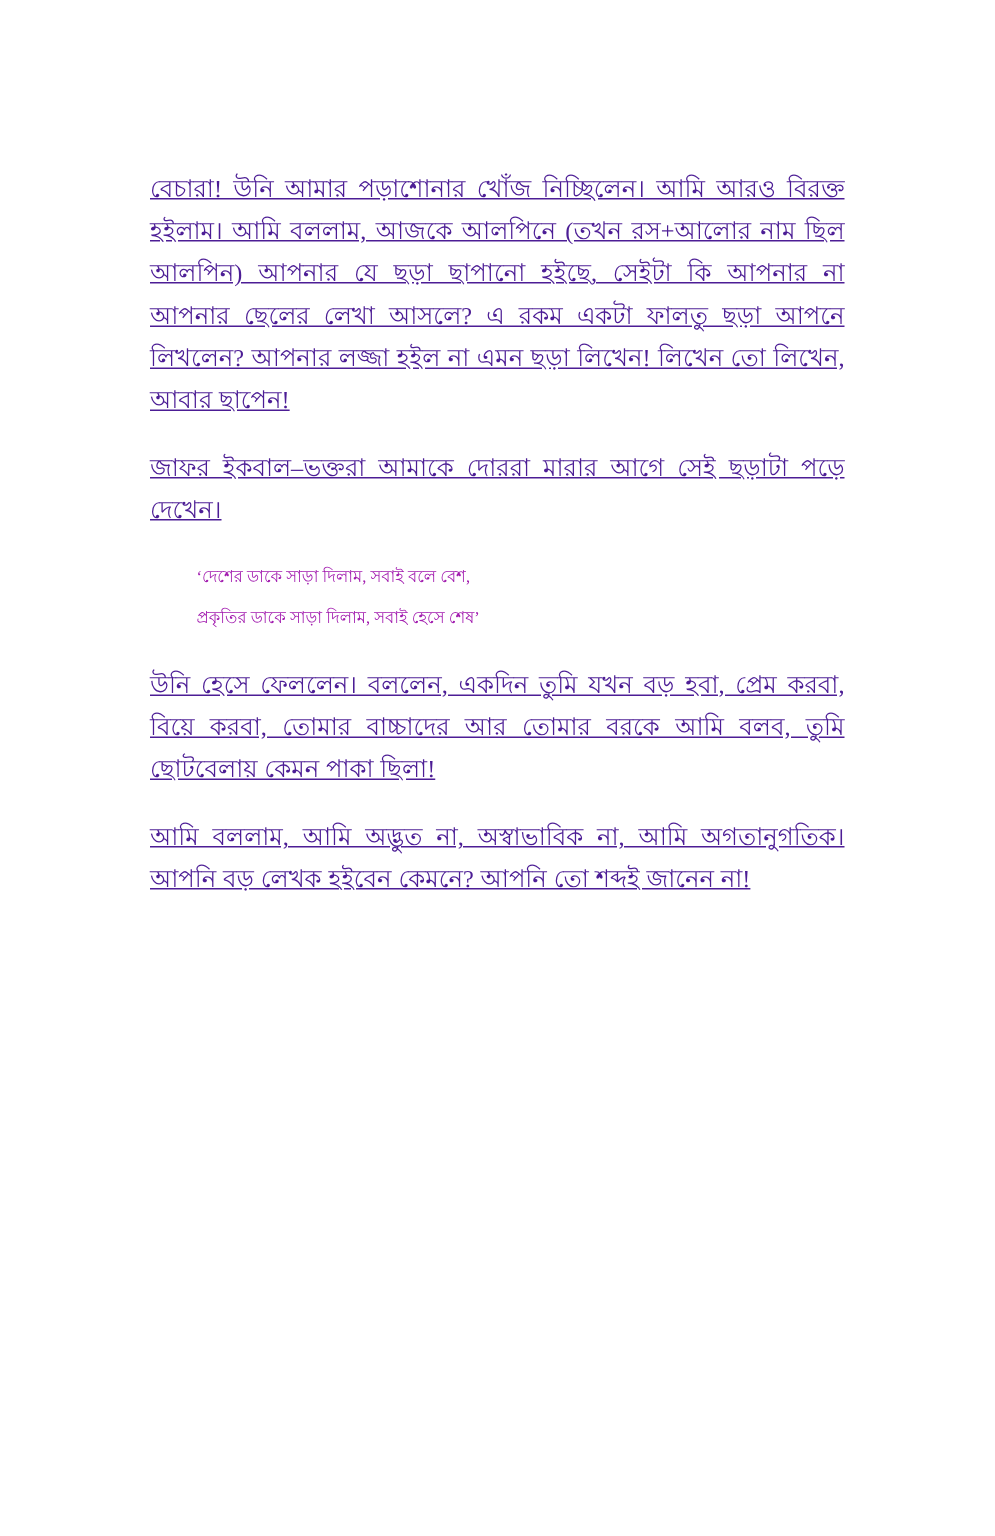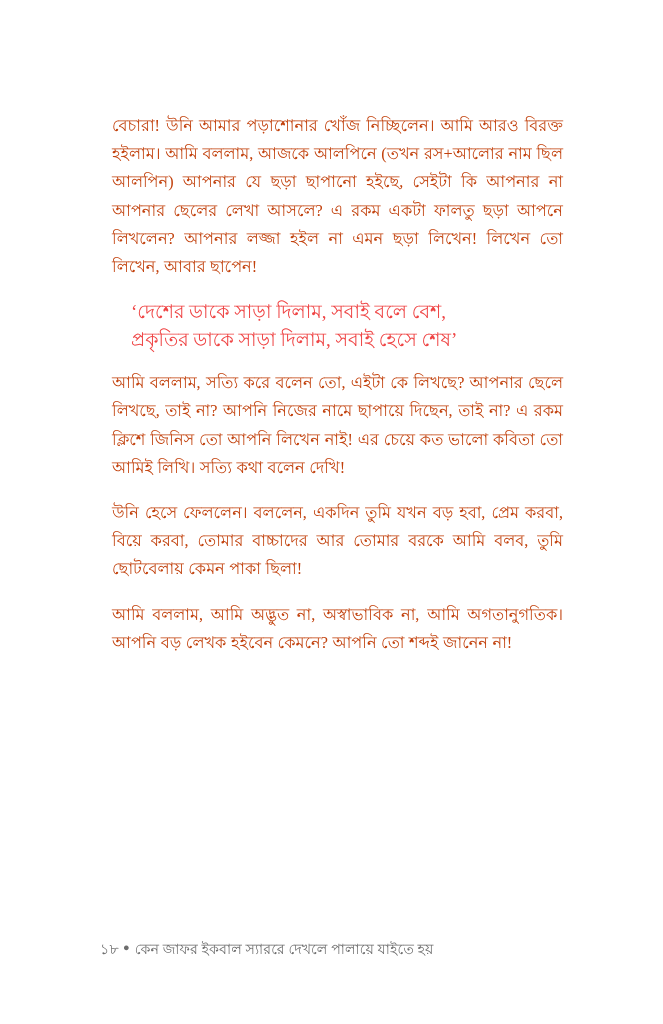--- a/index.html
+++ b/index.html
@@ -32,13 +32,14 @@
   }
 
   .para {
-    margin: 0 0 17px 12px;
+    margin: 0 0 17px 0;
     font-size: 16.2px;
     line-height: 28.2px;
     text-align: justify;
     text-justify: inter-word;
     word-spacing: 0.5px;
-    color: #c2410c;
+    color: #4c1d95;
+    text-decoration: underline;
     -webkit-font-smoothing: antialiased;
   }
 

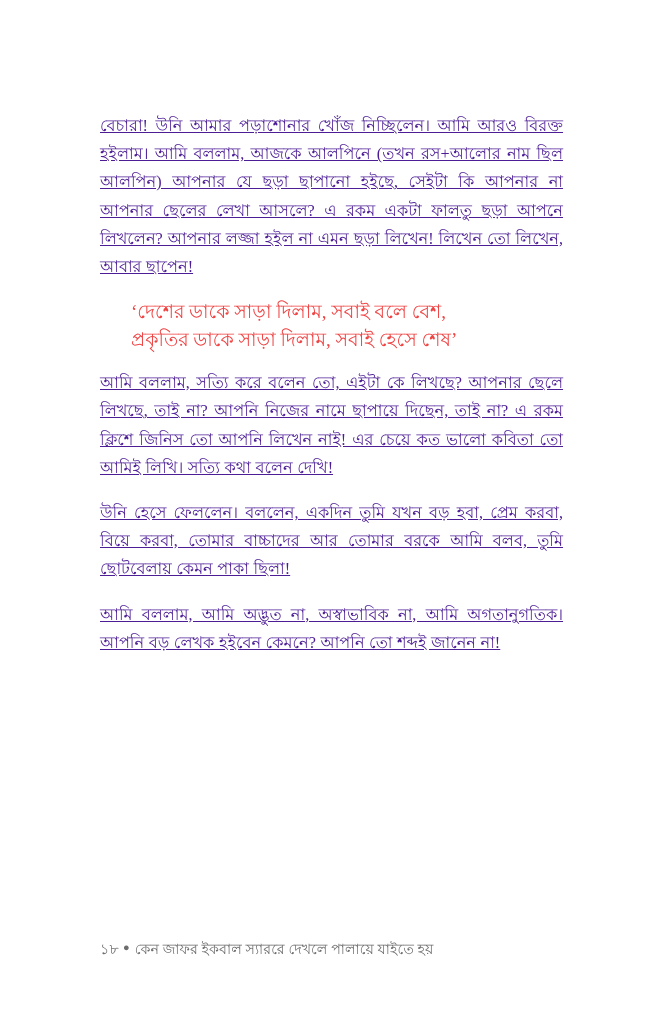--- a/index.html
+++ b/index.html
@@ -96,6 +96,7 @@
 
     <p class="para">বেচারা! উনি আমার পড়াশোনার খোঁজ নিচ্ছিলেন। আমি আরও বিরক্ত হইলাম। আমি বললাম, আজকে আলপিনে (তখন রস+আলোর নাম ছিল আলপিন) আপনার যে ছড়া ছাপানো হইছে, সেইটা কি আপনার না আপনার ছেলের লেখা আসলে? এ রকম একটা ফালতু ছড়া আপনে লিখলেন? আপনার লজ্জা হইল না এমন ছড়া লিখেন! লিখেন তো লিখেন, আবার ছাপেন!</p>
 
+    <p class="para">জাফর ইকবাল–ভক্তরা আমাকে দোররা মারার আগে সেই ছড়াটা পড়ে দেখেন।</p>
 
     <div class="verse-block">
       <div class="verse-line">‘দেশের ডাকে সাড়া দিলাম, সবাই বলে বেশ,</div>

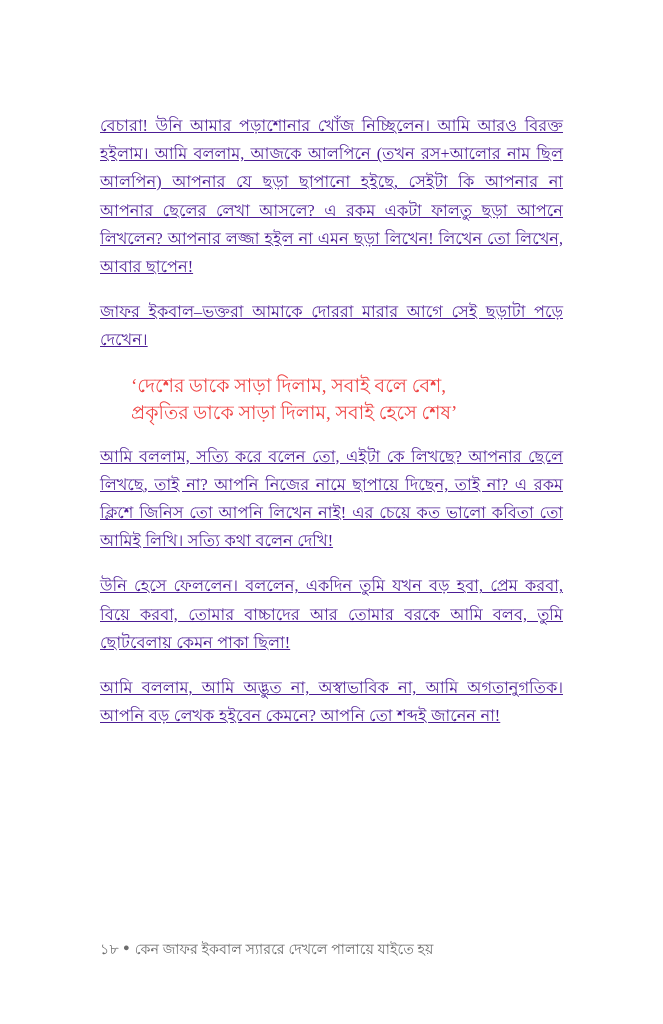--- a/index.html
+++ b/index.html
@@ -53,9 +53,9 @@
   }
 
   .verse-line {
-    font-size: 19px;
+    font-size: 11px;
     line-height: 27.5px;
-    color: #ef4444;
+    color: #a21caf;
     white-space: nowrap;
   }
 

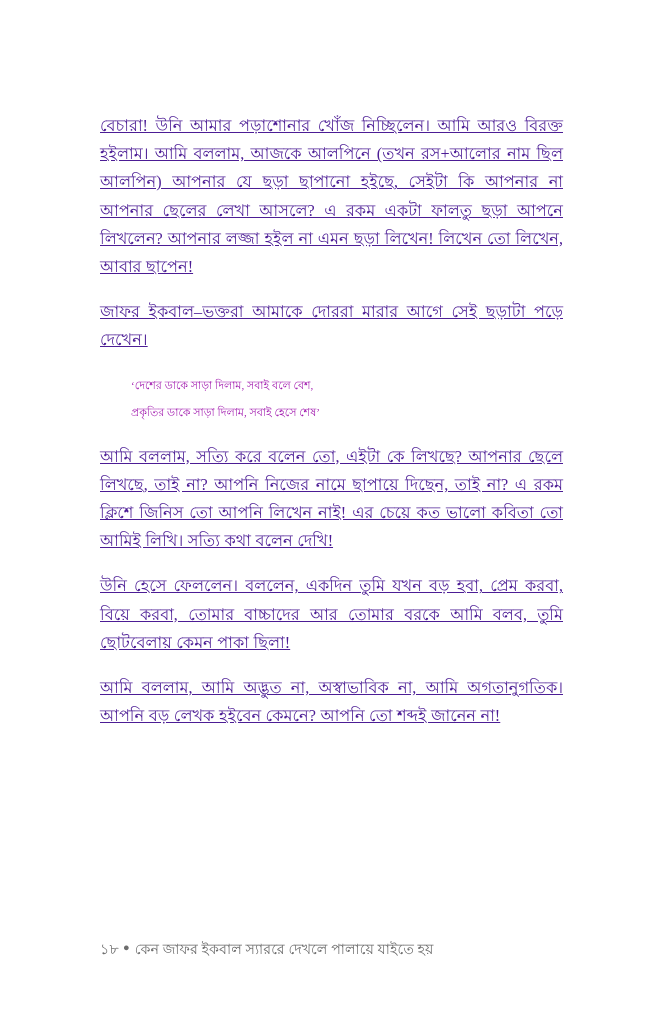--- a/index.html
+++ b/index.html
@@ -104,7 +104,6 @@
     </div>
 
 
-    <p class="para">আমি বললাম, সত্যি করে বলেন তো, এইটা কে লিখছে? আপনার ছেলে লিখছে, তাই না? আপনি নিজের নামে ছাপায়ে দিছেন, তাই না? এ রকম ক্লিশে জিনিস তো আপনি লিখেন নাই! এর চেয়ে কত ভালো কবিতা তো আমিই লিখি। সত্যি কথা বলেন দেখি!</p>
 
 
     <p class="para">উনি হেসে ফেললেন। বললেন, একদিন তুমি যখন বড় হবা, প্রেম করবা, বিয়ে করবা, তোমার বাচ্চাদের আর তোমার বরকে আমি বলব, তুমি ছোটবেলায় কেমন পাকা ছিলা!</p>

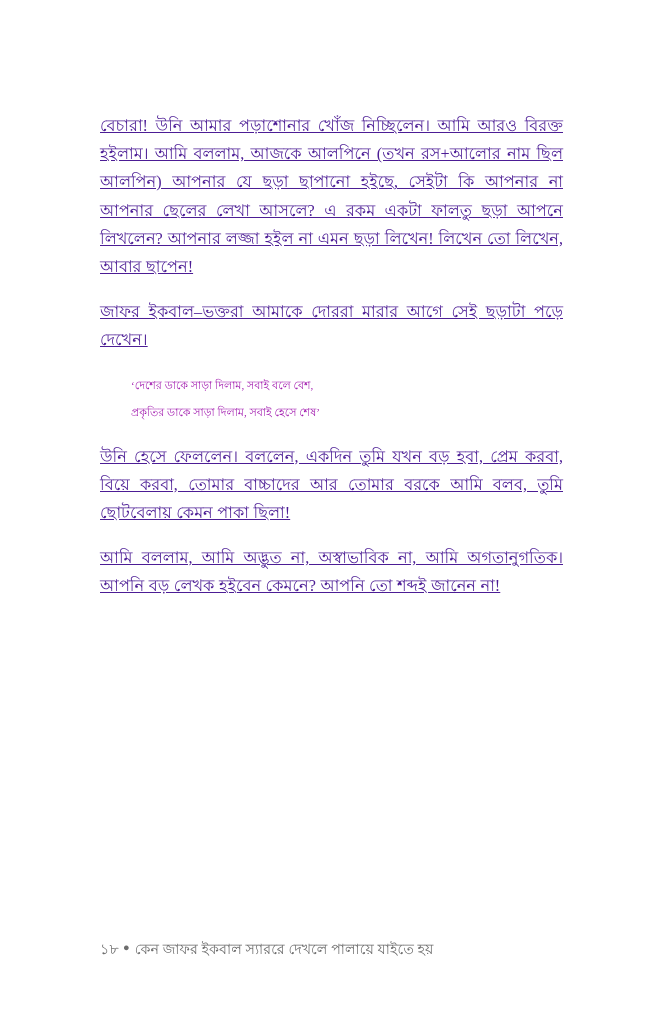--- a/index.html
+++ b/index.html
@@ -113,9 +113,6 @@
 
   </div>
 
-  <div class="footer">
-    <span class="folio">১৮</span><span class="sep">●</span><span class="running-title">কেন জাফর ইকবাল স্যাররে দেখলে পালায়ে যাইতে হয়</span>
-  </div>
 
 </div>
 

